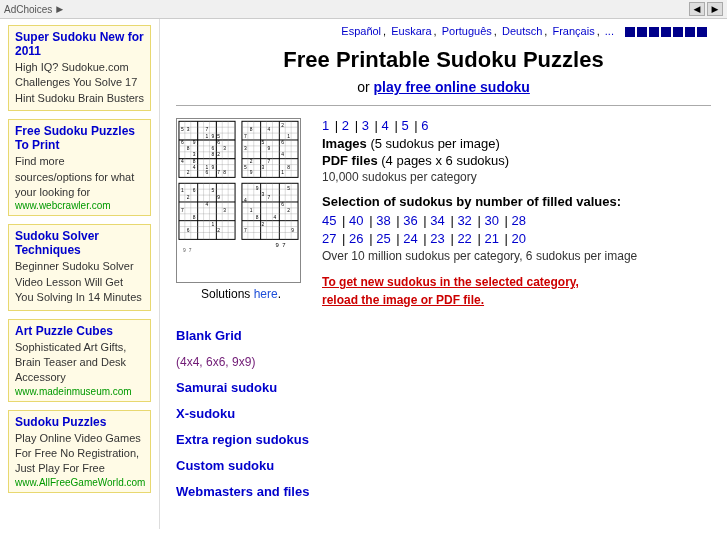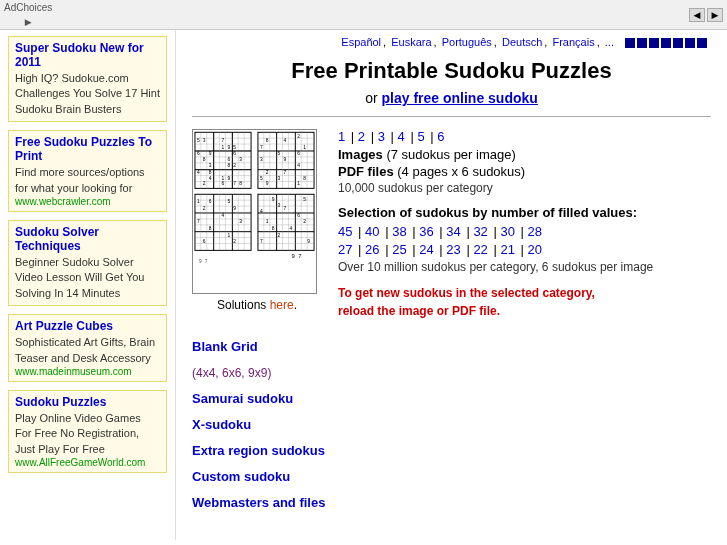--- a/index.html
+++ b/index.html
@@ -202,7 +202,7 @@
 <body>
 
 <div id="top-bar">
-  <div style="display:flex;align-items:center;gap:4px;flex-direction:column;">
+  <div style="display:flex;align-items:center;gap:4px;">
     <span style="font-size:10px;color:#555;">AdChoices</span>
     <span style="font-size:9px;color:#555;">▶</span>
   </div>

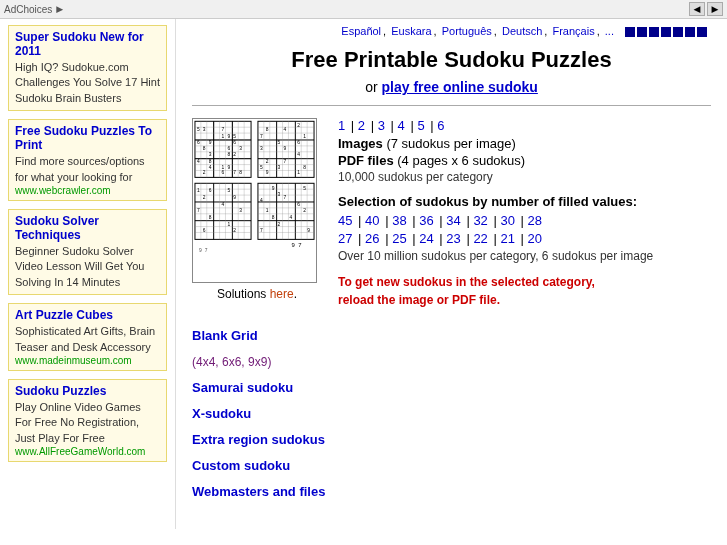--- a/index.html
+++ b/index.html
@@ -42,7 +42,7 @@
 
     
     #sidebar {
-      width: 176px;
+      width: 160px;
       min-height: 510px;
       background: #fff;
       border-right: 1px solid #ddd;

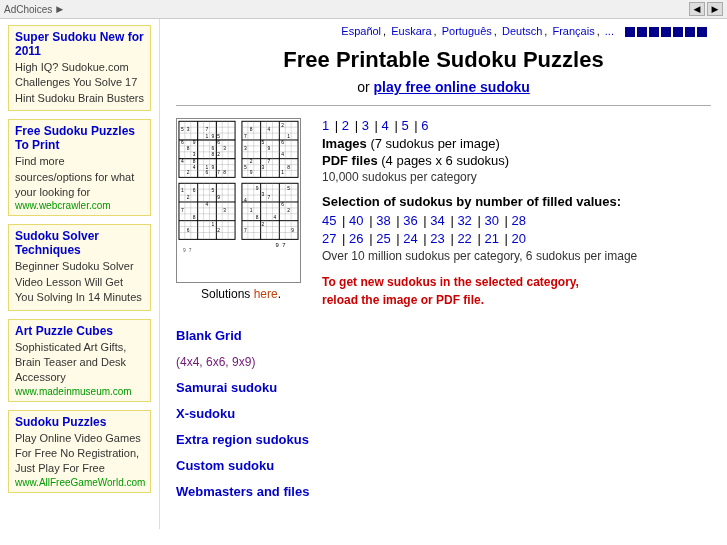--- a/index.html
+++ b/index.html
@@ -436,7 +436,7 @@
         <div class="number-links" id="difficulty-links"><a href="#">1</a><span> | </span><a href="#">2</a><span> | </span><a href="#">3</a><span> | </span><a href="#">4</a><span> | </span><a href="#">5</a><span> | </span><a href="#">6</a></div>
         <div class="format-line">
           <b>Images</b>
-          <span>(7 sudokus per image)</span>
+          <span>(5 sudokus per image)</span>
         </div>
         <div class="format-line">
           <b>PDF files</b>

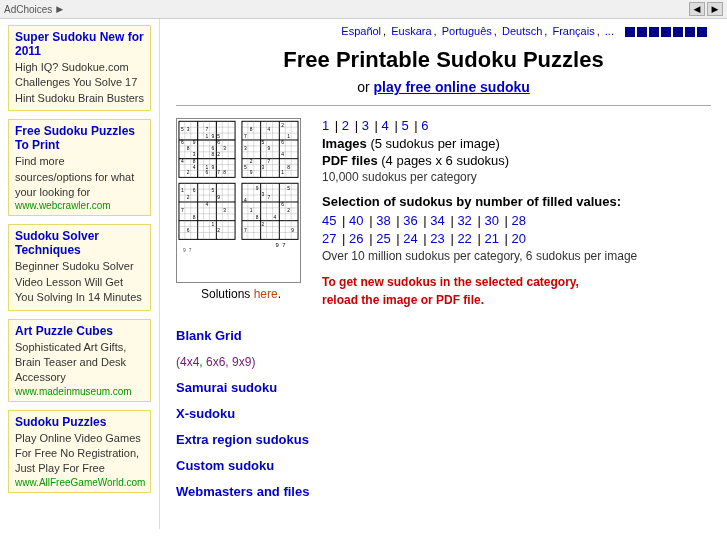--- a/index.html
+++ b/index.html
@@ -176,6 +176,7 @@
       font-size: 12px;
       margin-top: 6px;
       line-height: 1.5;
+      text-decoration: underline;
     }
     .reload-note span { font-weight: bold; }
 

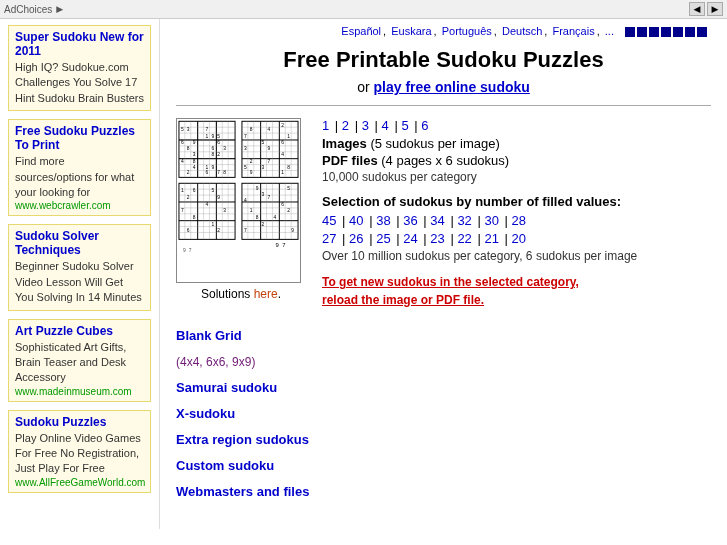--- a/index.html
+++ b/index.html
@@ -154,7 +154,7 @@
       font-size: 12px;
       margin-top: 4px;
     }
-    #puzzle-caption a { color: #c2410c; }
+    #puzzle-caption a { color: #1d4ed8; }
 
     
     #selection-info {

